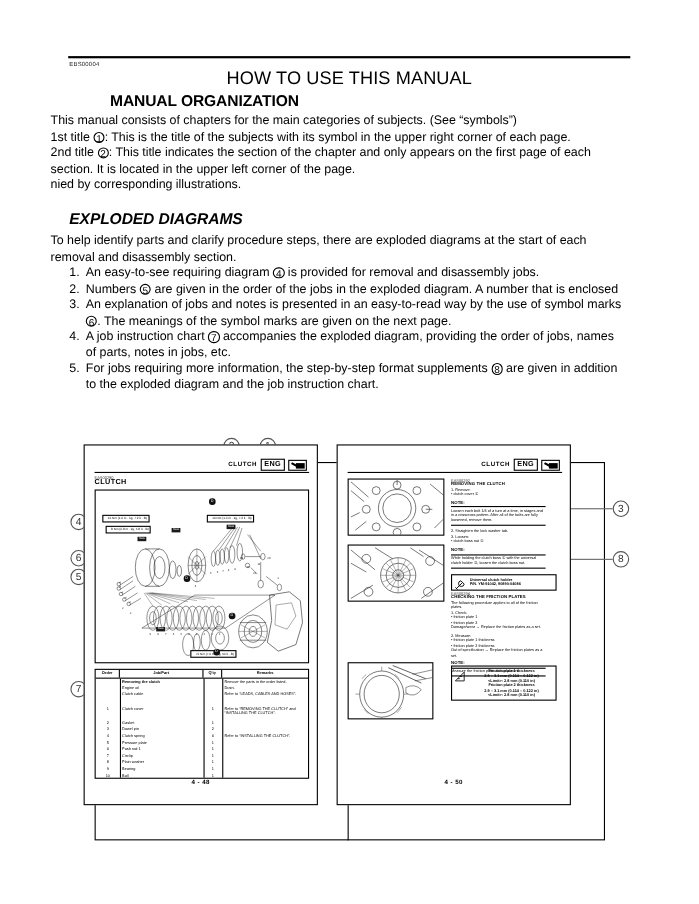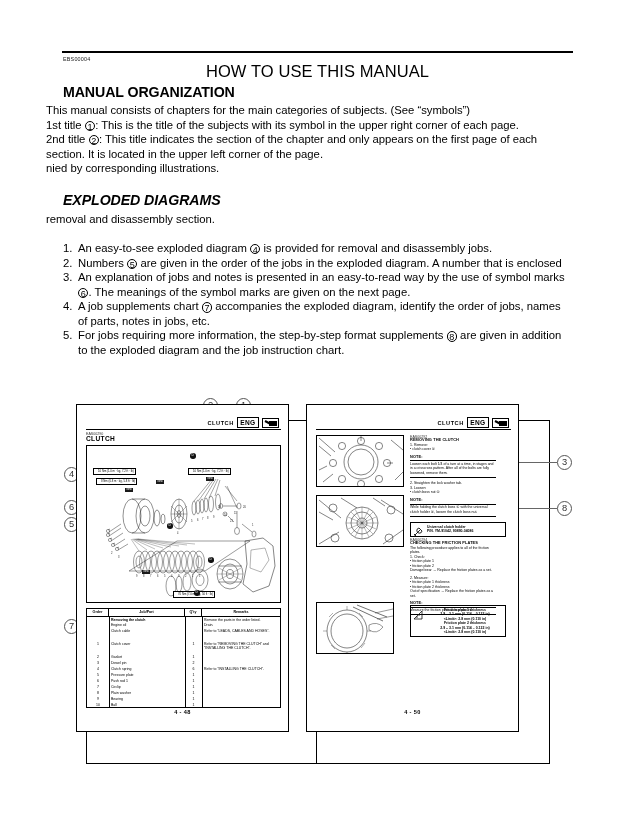--- a/index.html
+++ b/index.html
@@ -288,7 +288,7 @@
   <div class="doc-code">EBS00004</div>
   <div class="main-title">HOW TO USE THIS MANUAL</div>
 
-  <div class="sec-head" style="top:84px;">MANUAL ORGANIZATION</div>
+  <div class="sec-head" style="top:84px;margin-left:37px;">MANUAL ORGANIZATION</div>
 
   <div class="para" style="top:103px;">
     <span class="ln">This manual consists of chapters for the main categories of subjects. (See “symbols”)</span>

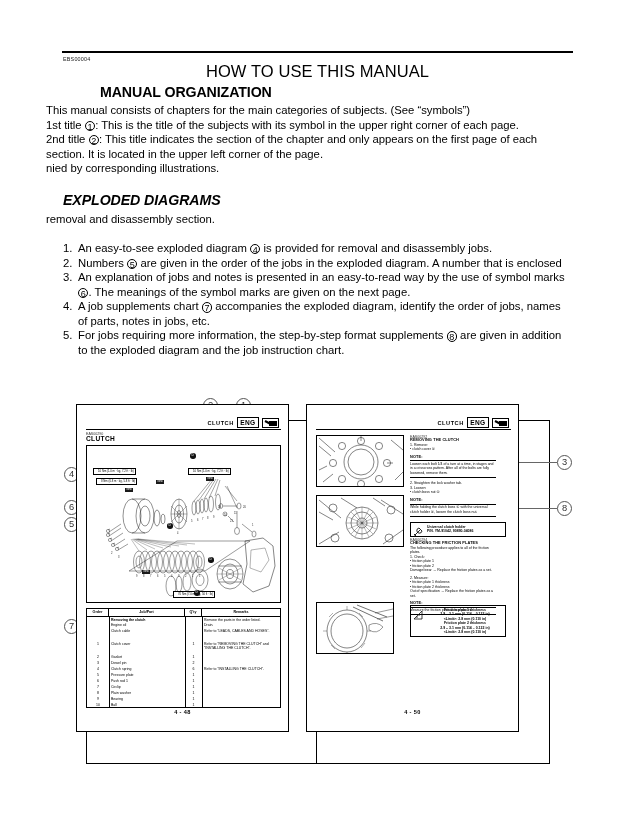--- a/index.html
+++ b/index.html
@@ -301,6 +301,7 @@
   <div class="sec-head" style="top:192px;font-style:italic;">EXPLODED DIAGRAMS</div>
 
   <div class="para" style="top:212px;">
+    <span class="ln">To help identify parts and clarify procedure steps, there are exploded diagrams at the start of each</span>
     <span class="ln">removal and disassembly section.</span>
   </div>
 

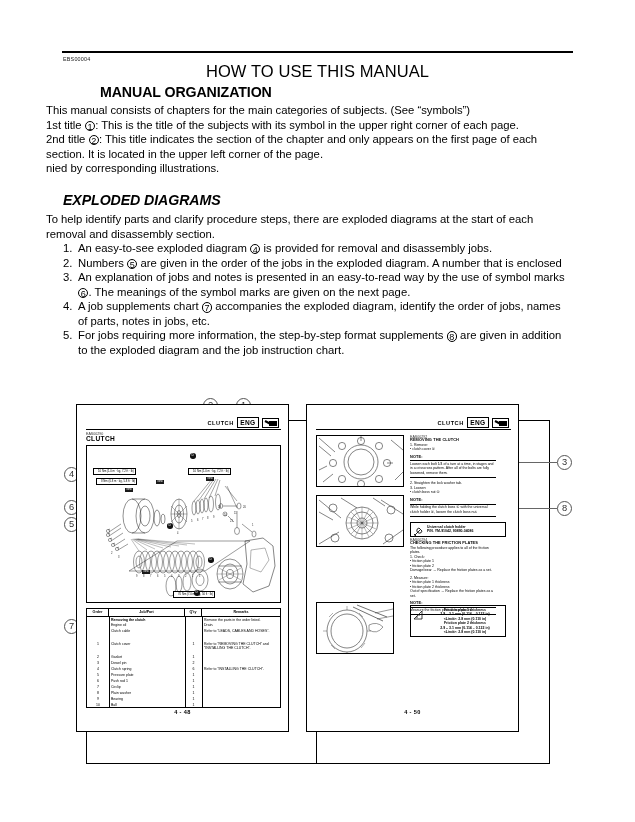--- a/index.html
+++ b/index.html
@@ -309,7 +309,7 @@
 
     <div class="li">
       <span class="num">1.</span>
-      <span class="ln"><span>An easy-to-see exploded diagram </span><span class="circnum">4</span><span> is provided for removal and disassembly jobs.</span></span>
+      <span class="ln"><span>An easy-to-see requiring diagram </span><span class="circnum">4</span><span> is provided for removal and disassembly jobs.</span></span>
     </div>
 
     <div class="li">

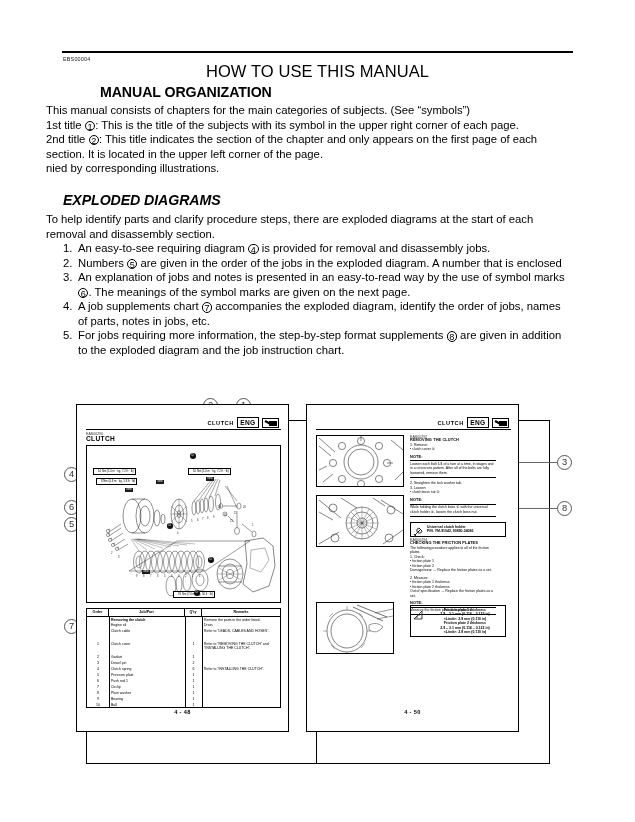--- a/index.html
+++ b/index.html
@@ -325,7 +325,7 @@
 
     <div class="li">
       <span class="num">4.</span>
-      <span class="ln"><span>A job supplements chart </span><span class="circnum">7</span><span> accompanies the exploded diagram, identify the order of jobs, names</span></span>
+      <span class="ln"><span>A job instruction chart </span><span class="circnum">7</span><span> accompanies the exploded diagram, identify the order of jobs, names</span></span>
       <span class="ln">of parts, notes in jobs, etc.</span>
     </div>
 

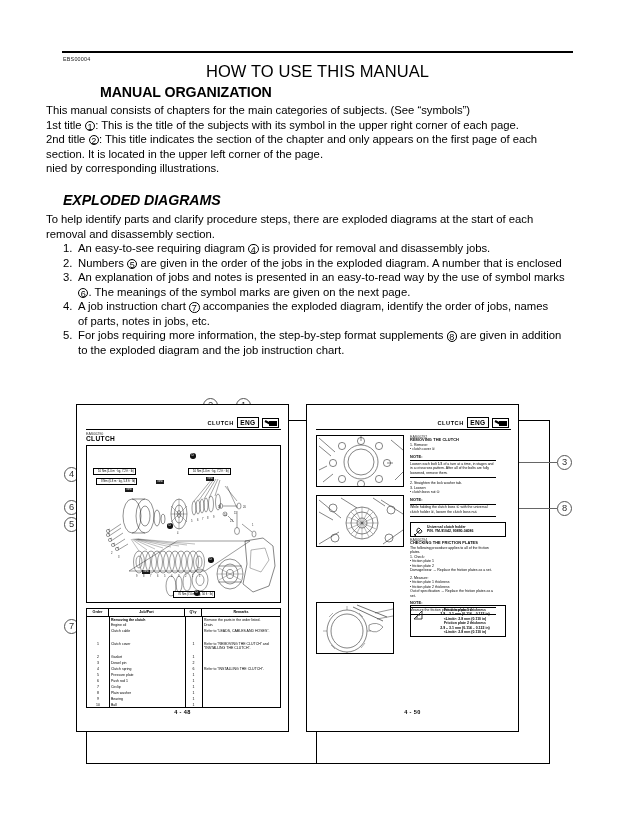--- a/index.html
+++ b/index.html
@@ -325,7 +325,7 @@
 
     <div class="li">
       <span class="num">4.</span>
-      <span class="ln"><span>A job instruction chart </span><span class="circnum">7</span><span> accompanies the exploded diagram, identify the order of jobs, names</span></span>
+      <span class="ln"><span>A job instruction chart </span><span class="circnum">7</span><span> accompanies the exploded diagram, providing the order of jobs, names</span></span>
       <span class="ln">of parts, notes in jobs, etc.</span>
     </div>
 

